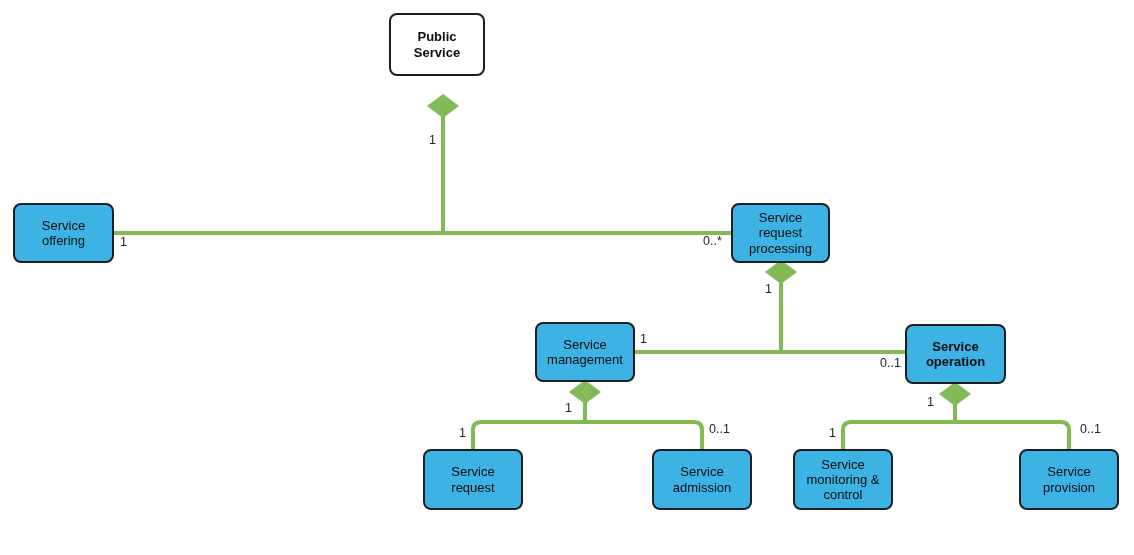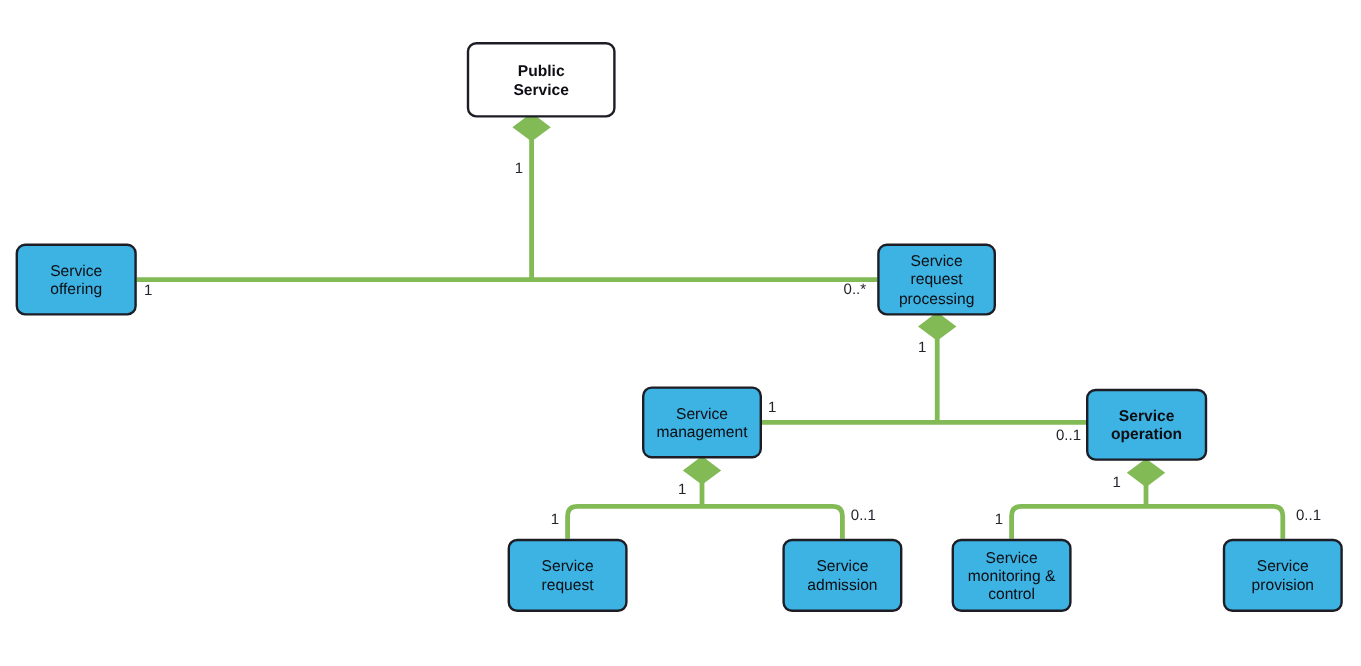--- a/index.html
+++ b/index.html
@@ -106,7 +106,7 @@
     </g>
   </svg>
 
-  <div class="node-box node-root" style="left:389px; top:35px; width:124px; height:63px;">
+  <div class="node-box node-root" style="left:389px; top:13px; width:96px; height:63px;">
     <span class="node-label">Public
 Service</span>
   </div>

